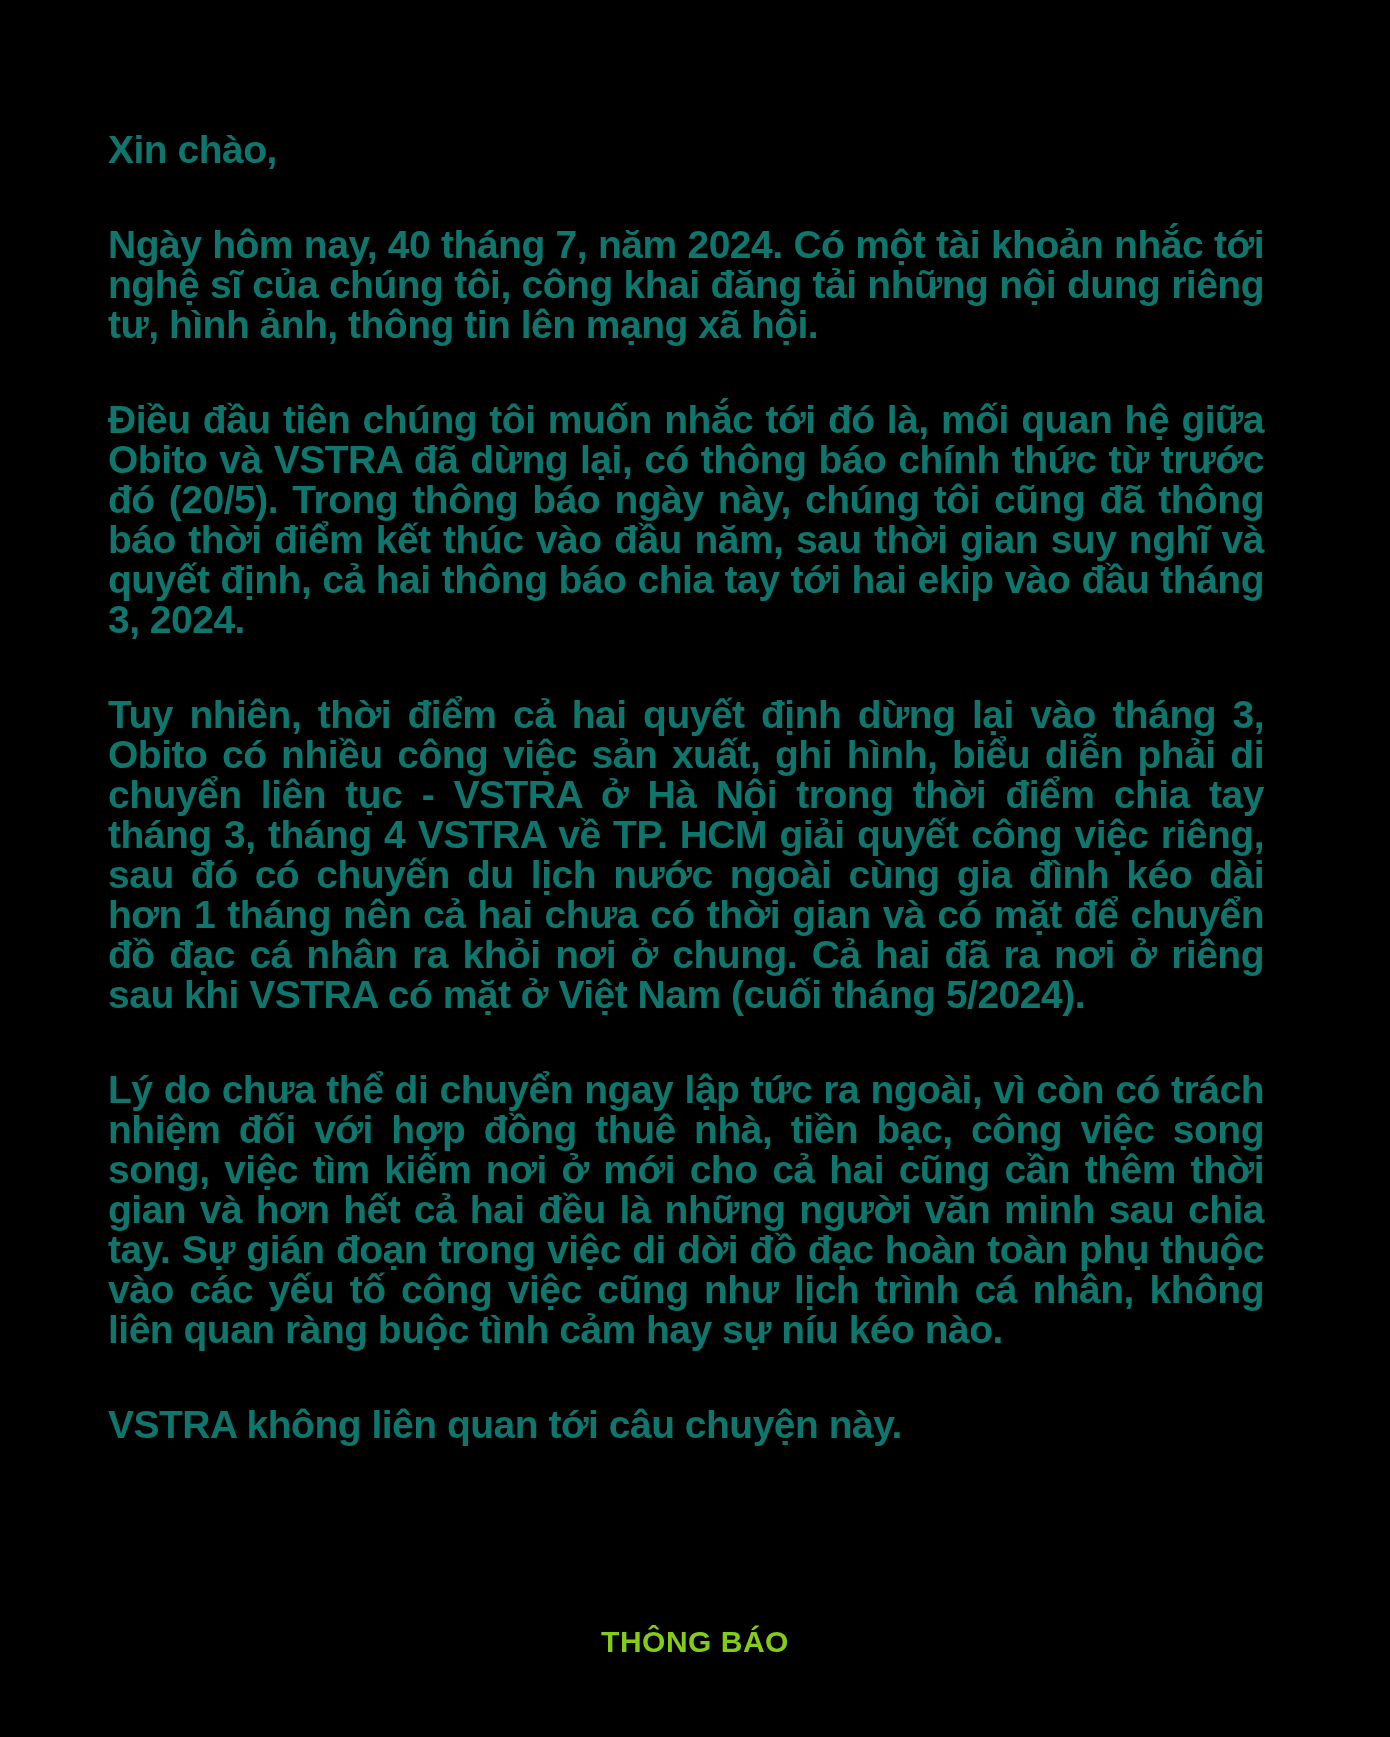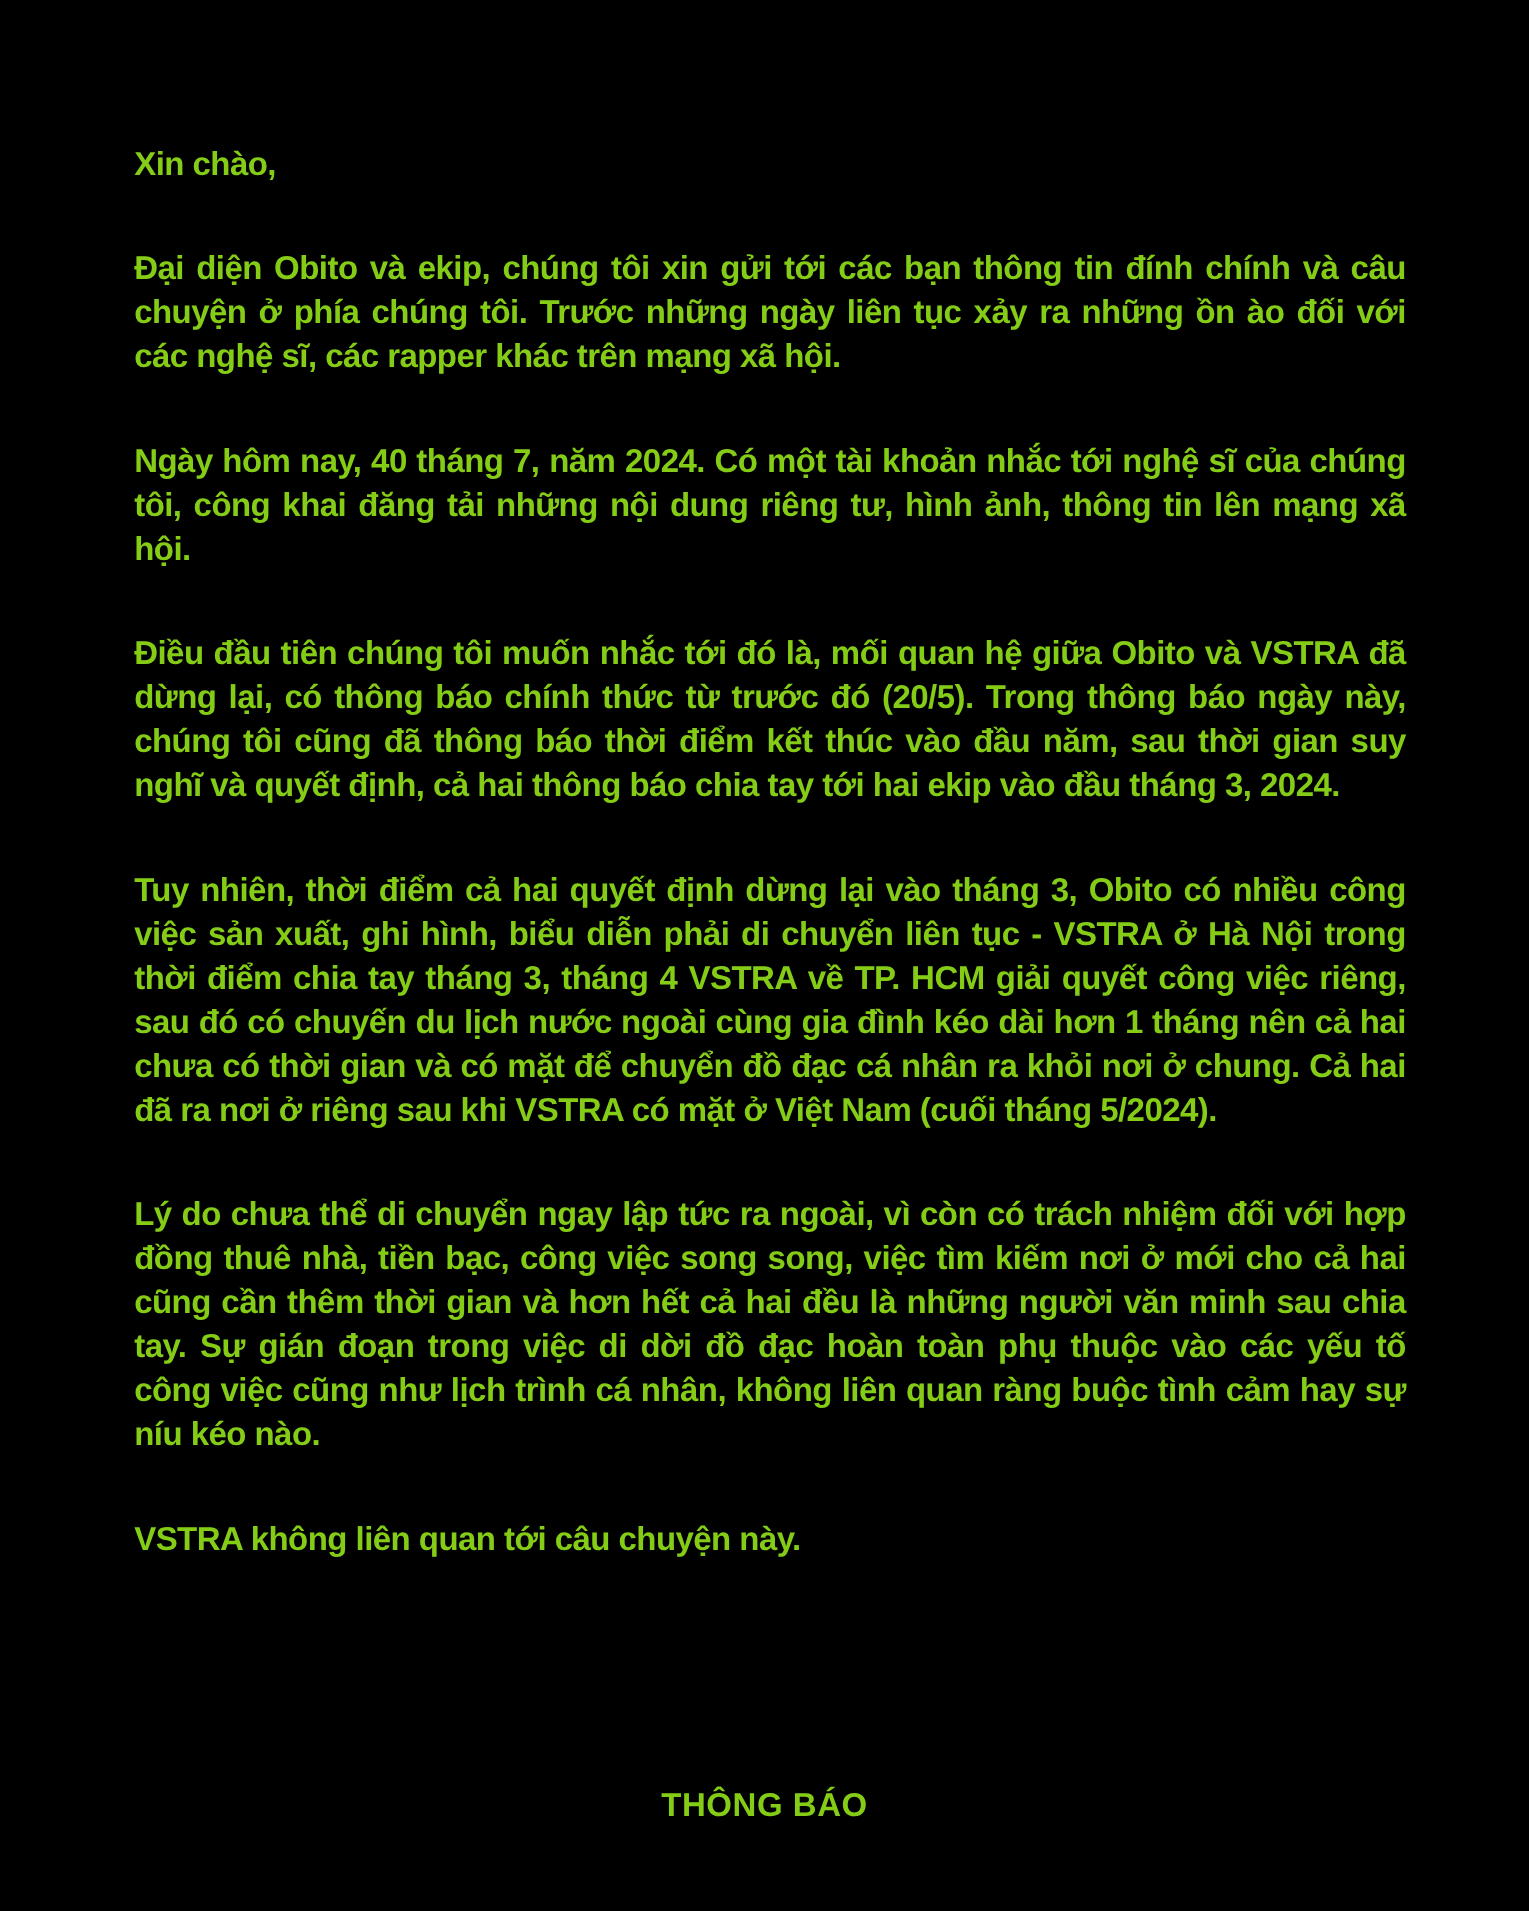--- a/index.html
+++ b/index.html
@@ -23,15 +23,15 @@
     }
     .letter {
       position: absolute;
-      left: 122px;
+      left: 108px;
       top: 130px;
       width: 1156px;
-      font-size: 30px;
+      font-size: 39px;
       line-height: 40px;
       letter-spacing: -0.5px;
       text-align: justify;
       text-justify: inter-word;
-      color: #84cc16;
+      color: #0f766e;
     }
     .letter p {
       margin: 0 0 55px 0;

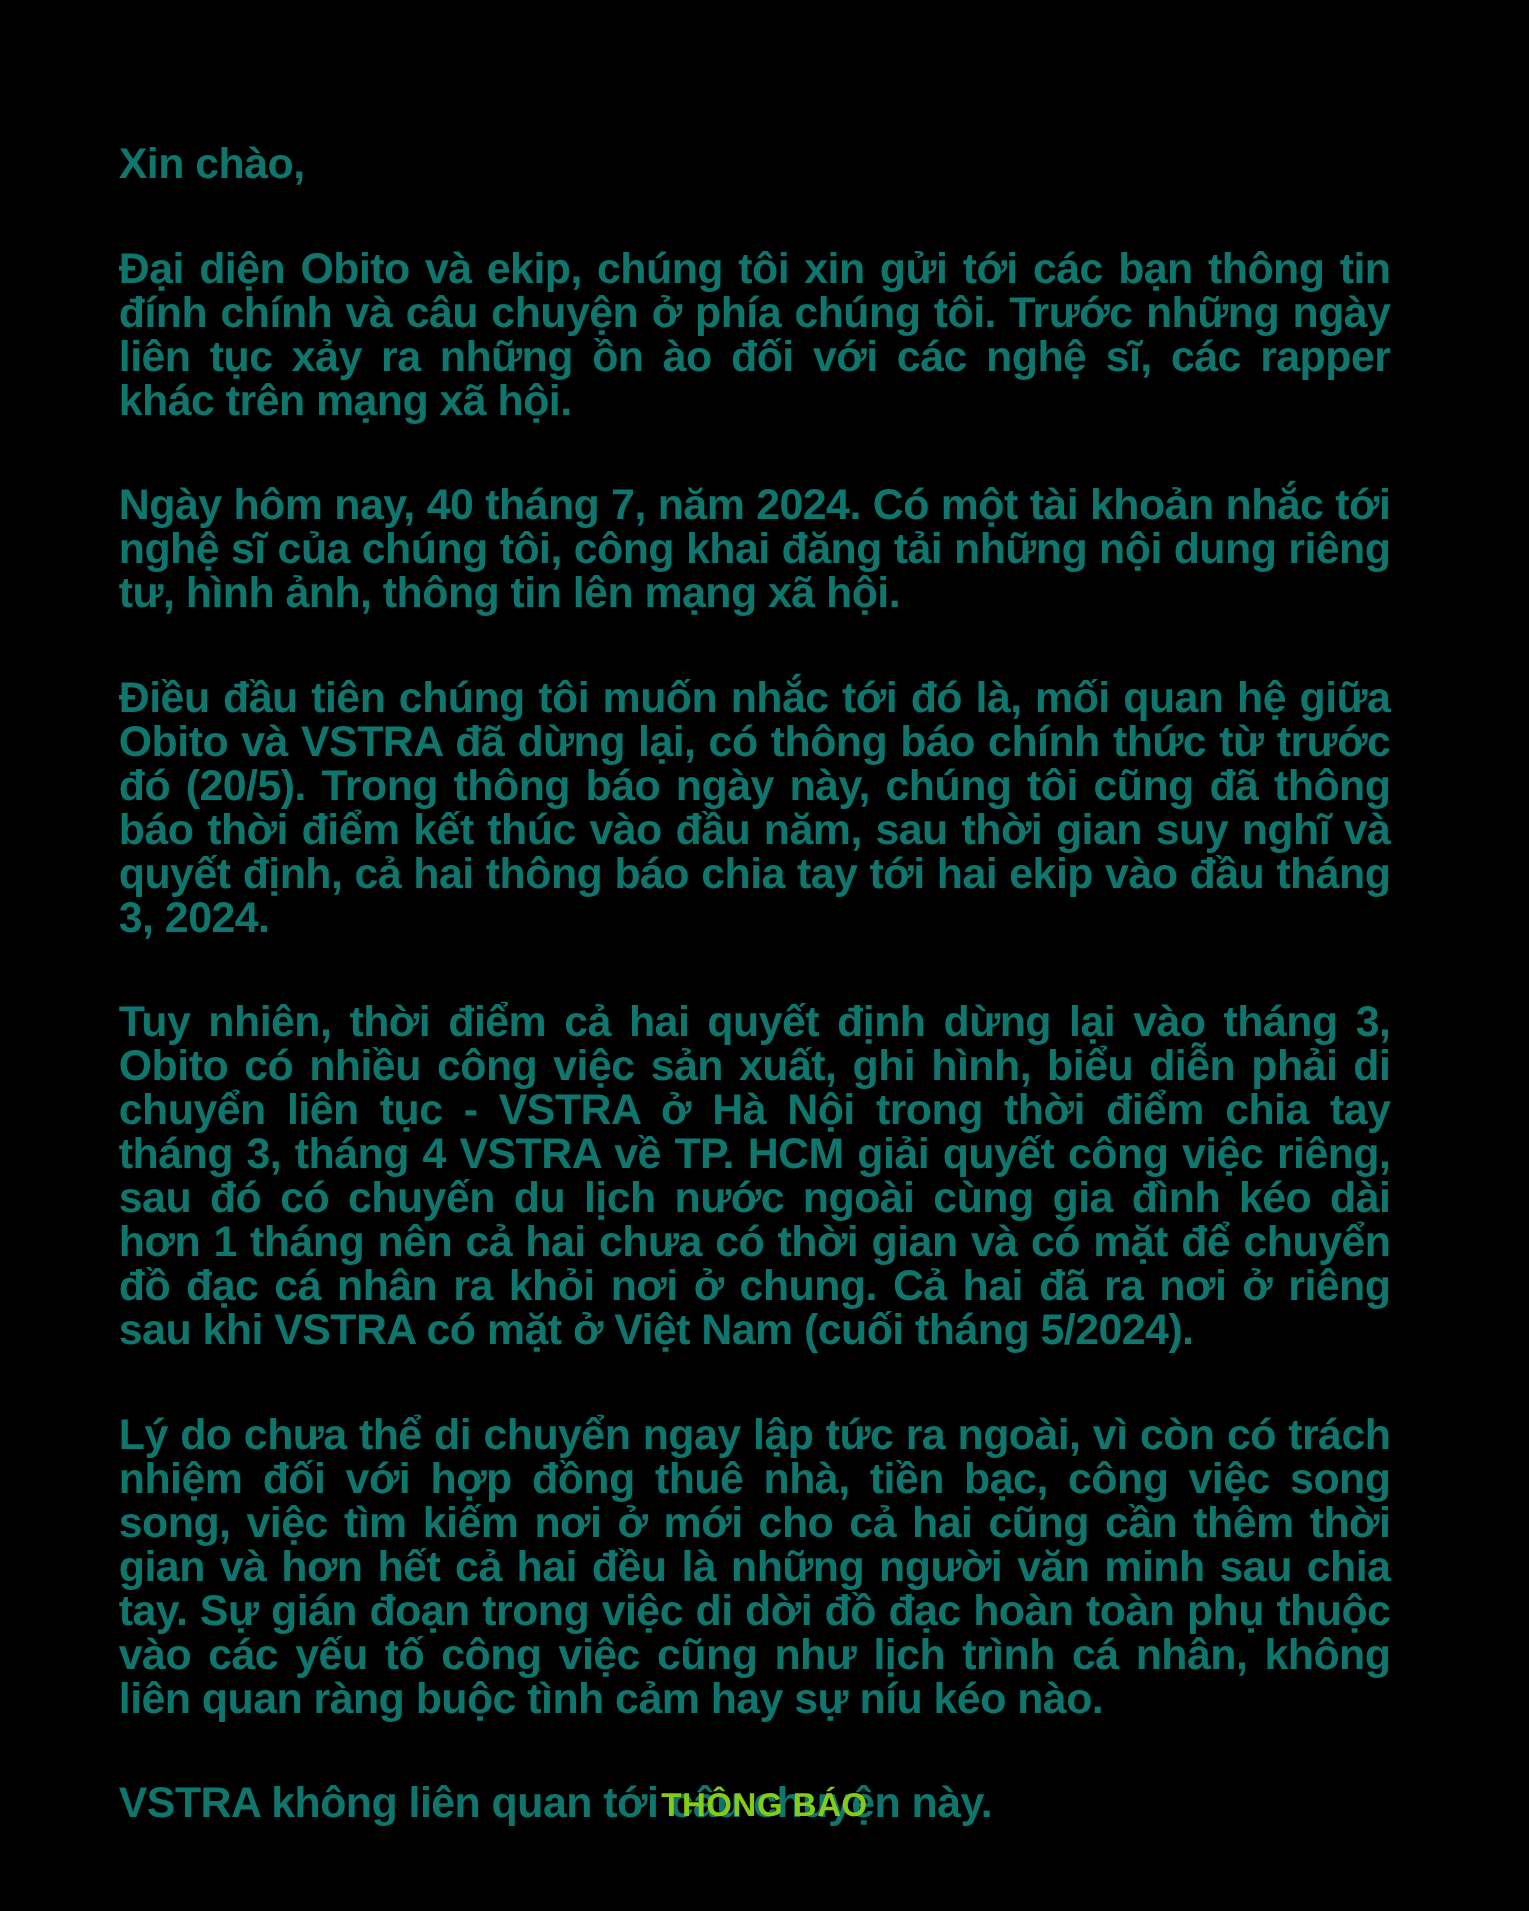--- a/index.html
+++ b/index.html
@@ -61,7 +61,6 @@
 <div class="page">
   <div class="letter">
     <p class="single-line">Xin chào,</p>
-    <p>Đại diện Obito và ekip, chúng tôi xin gửi tới các bạn thông tin đính chính và câu chuyện ở phía chúng tôi. Trước những ngày liên tục xảy ra những ồn ào đối với các nghệ sĩ, các rapper khác trên mạng xã hội.</p>
     <p>Ngày hôm nay, 40 tháng 7, năm 2024. Có một tài khoản nhắc tới nghệ sĩ của chúng tôi, công khai đăng tải những nội dung riêng tư, hình ảnh, thông tin lên mạng xã hội.</p>
     <p>Điều đầu tiên chúng tôi muốn nhắc tới đó là, mối quan hệ giữa Obito và VSTRA đã dừng lại, có thông báo chính thức từ trước đó (20/5). Trong thông báo ngày này, chúng tôi cũng đã thông báo thời điểm kết thúc vào đầu năm, sau thời gian suy nghĩ và quyết định, cả hai thông báo chia tay tới hai ekip vào đầu tháng 3, 2024.</p>
     <p>Tuy nhiên, thời điểm cả hai quyết định dừng lại vào tháng 3, Obito có nhiều công việc sản xuất, ghi hình, biểu diễn phải di chuyển liên tục - VSTRA ở Hà Nội trong thời điểm chia tay tháng 3, tháng 4 VSTRA về TP. HCM giải quyết công việc riêng, sau đó có chuyến du lịch nước ngoài cùng gia đình kéo dài hơn 1 tháng nên cả hai chưa có thời gian và có mặt để chuyển đồ đạc cá nhân ra khỏi nơi ở chung. Cả hai đã ra nơi ở riêng sau khi VSTRA có mặt ở Việt Nam (cuối tháng 5/2024).</p>

